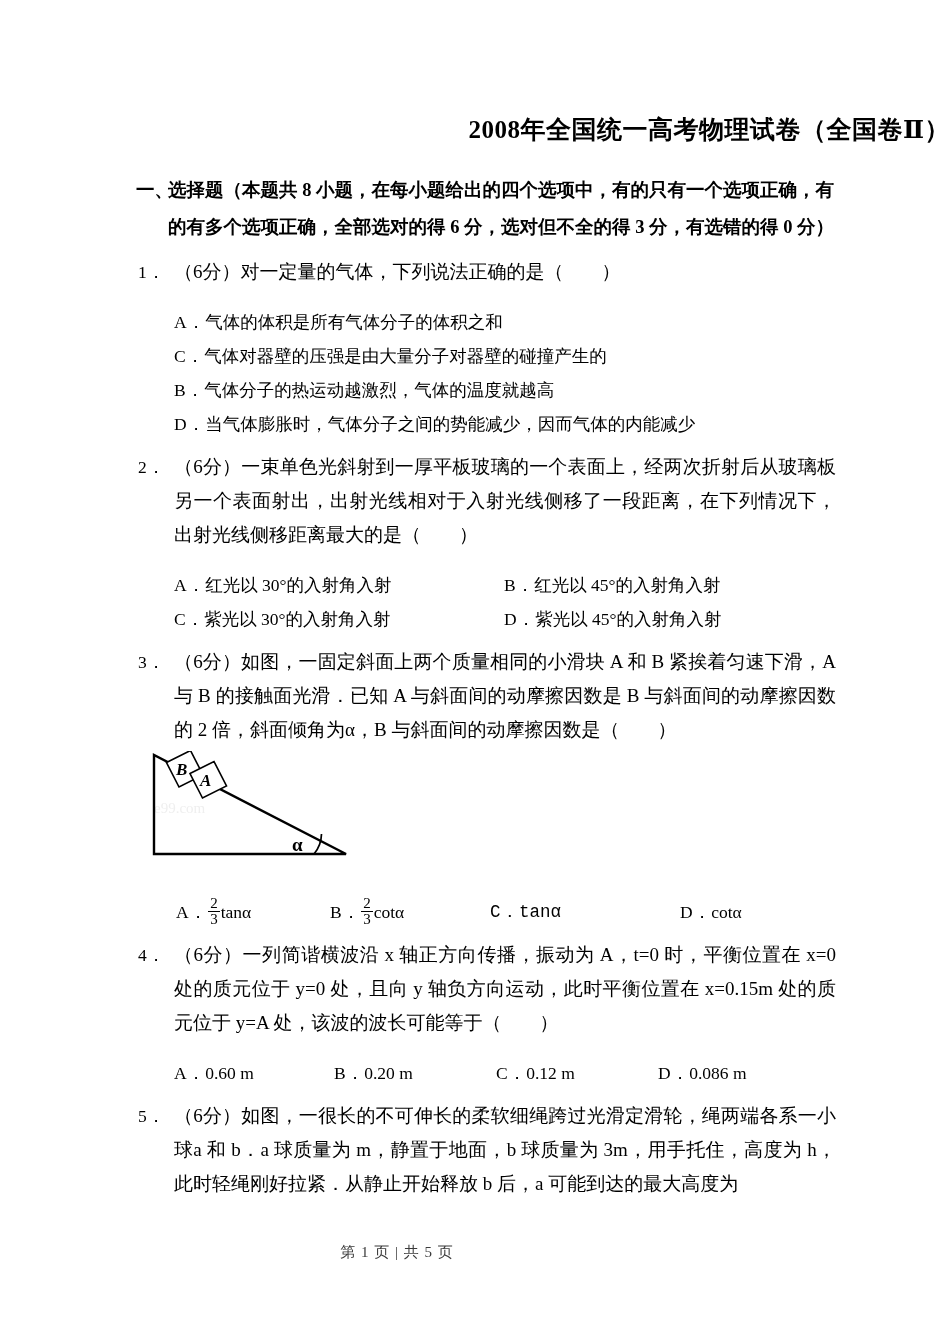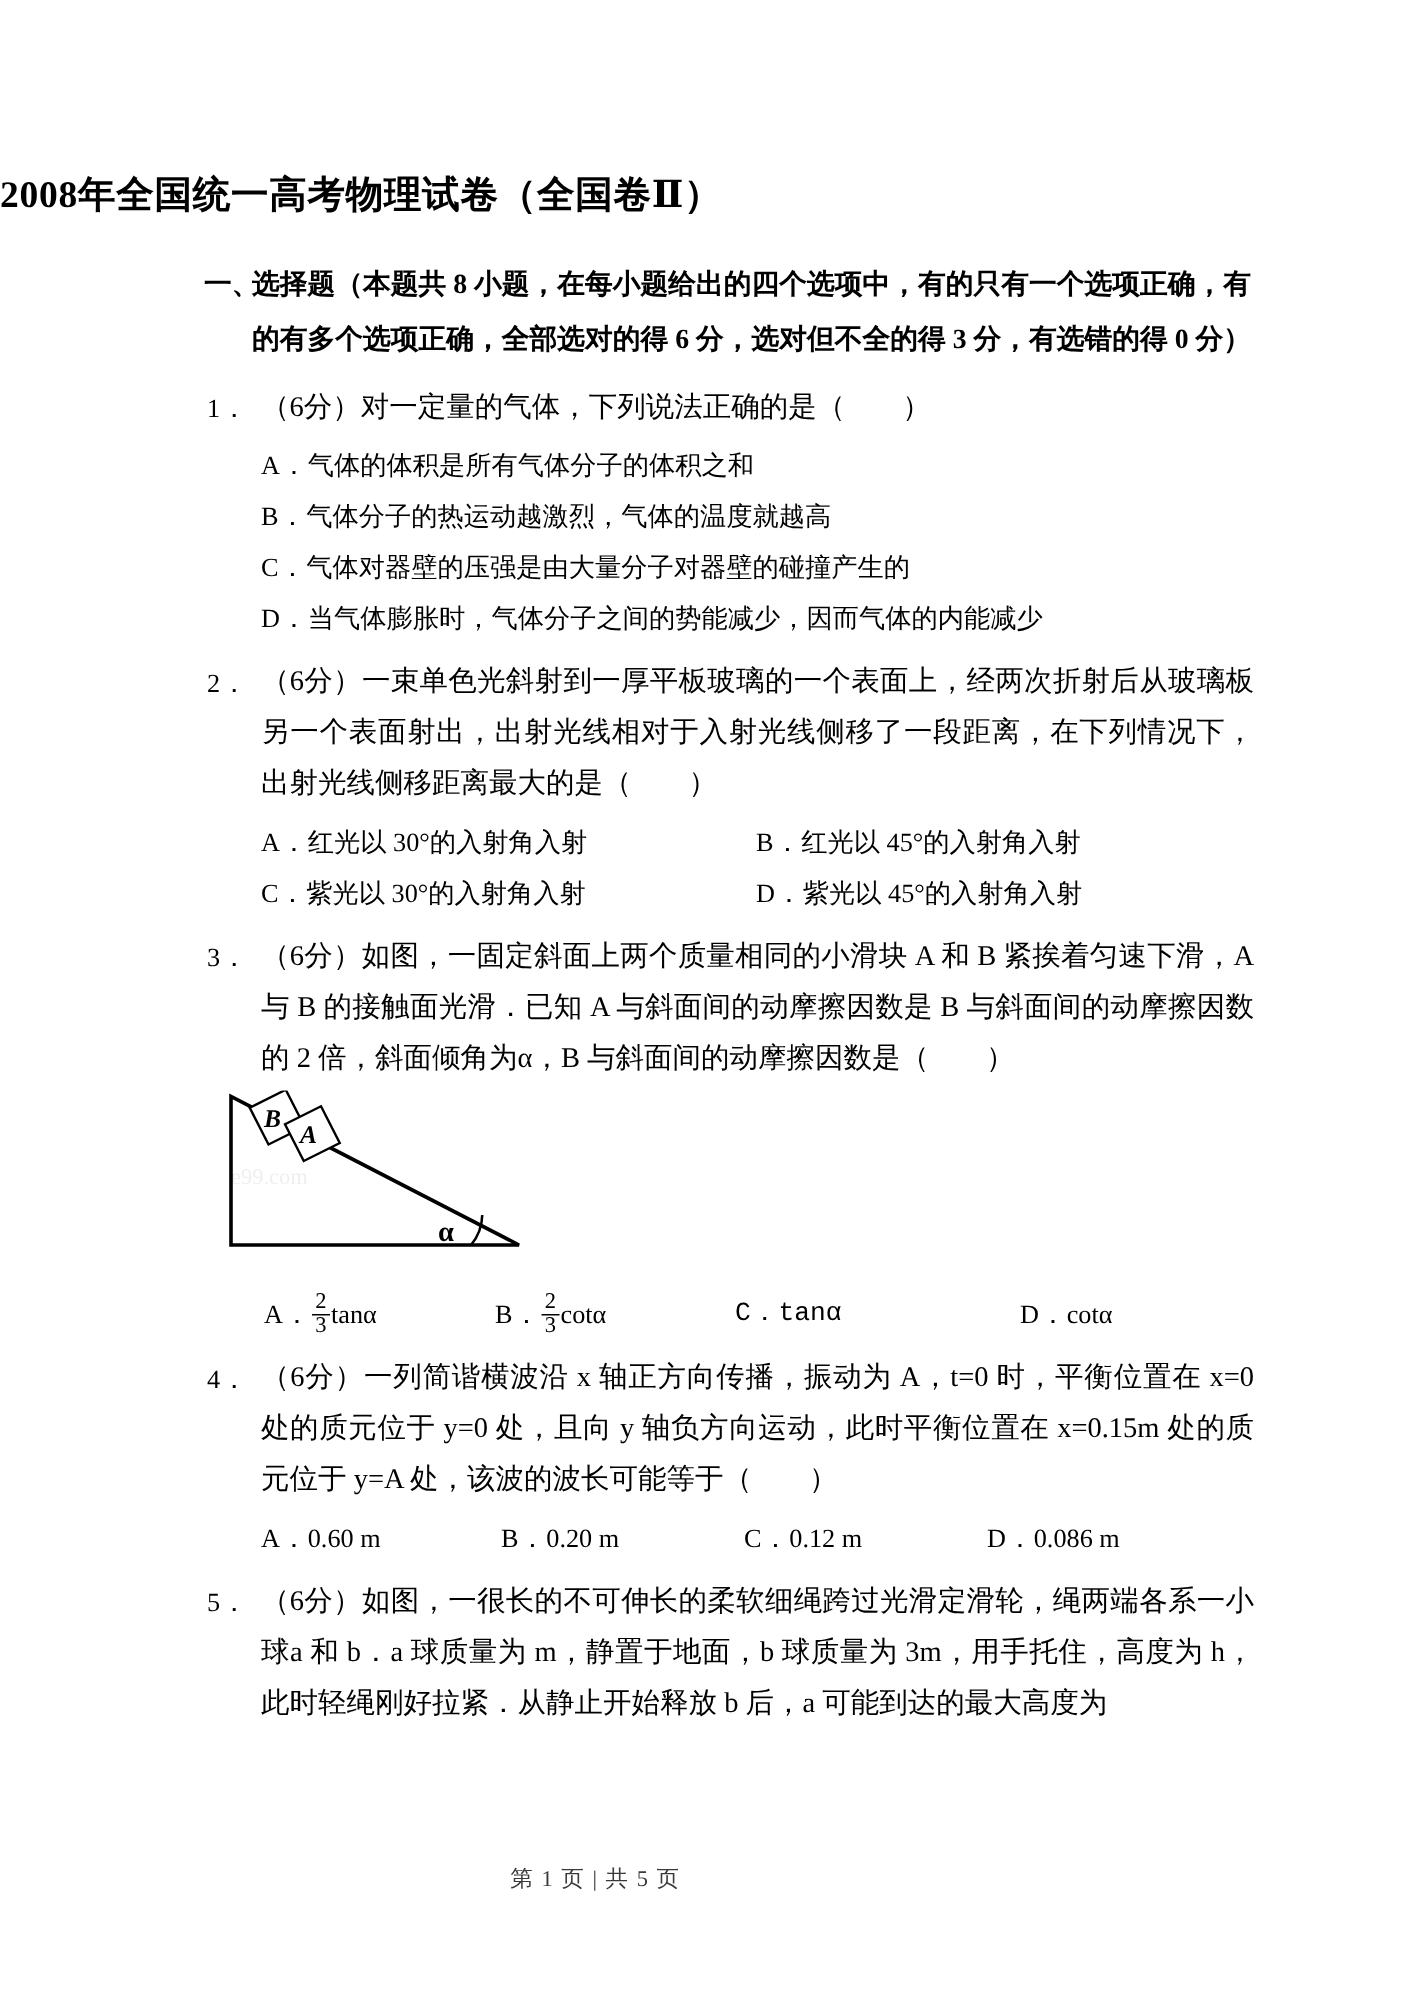--- a/index.html
+++ b/index.html
@@ -27,7 +27,7 @@
     left: 0;
     top: 113px;
     width: 950px;
-    text-align: left;
+    text-align: right;
     font-size: 25px;
     font-weight: bold;
     letter-spacing: 0.5px;

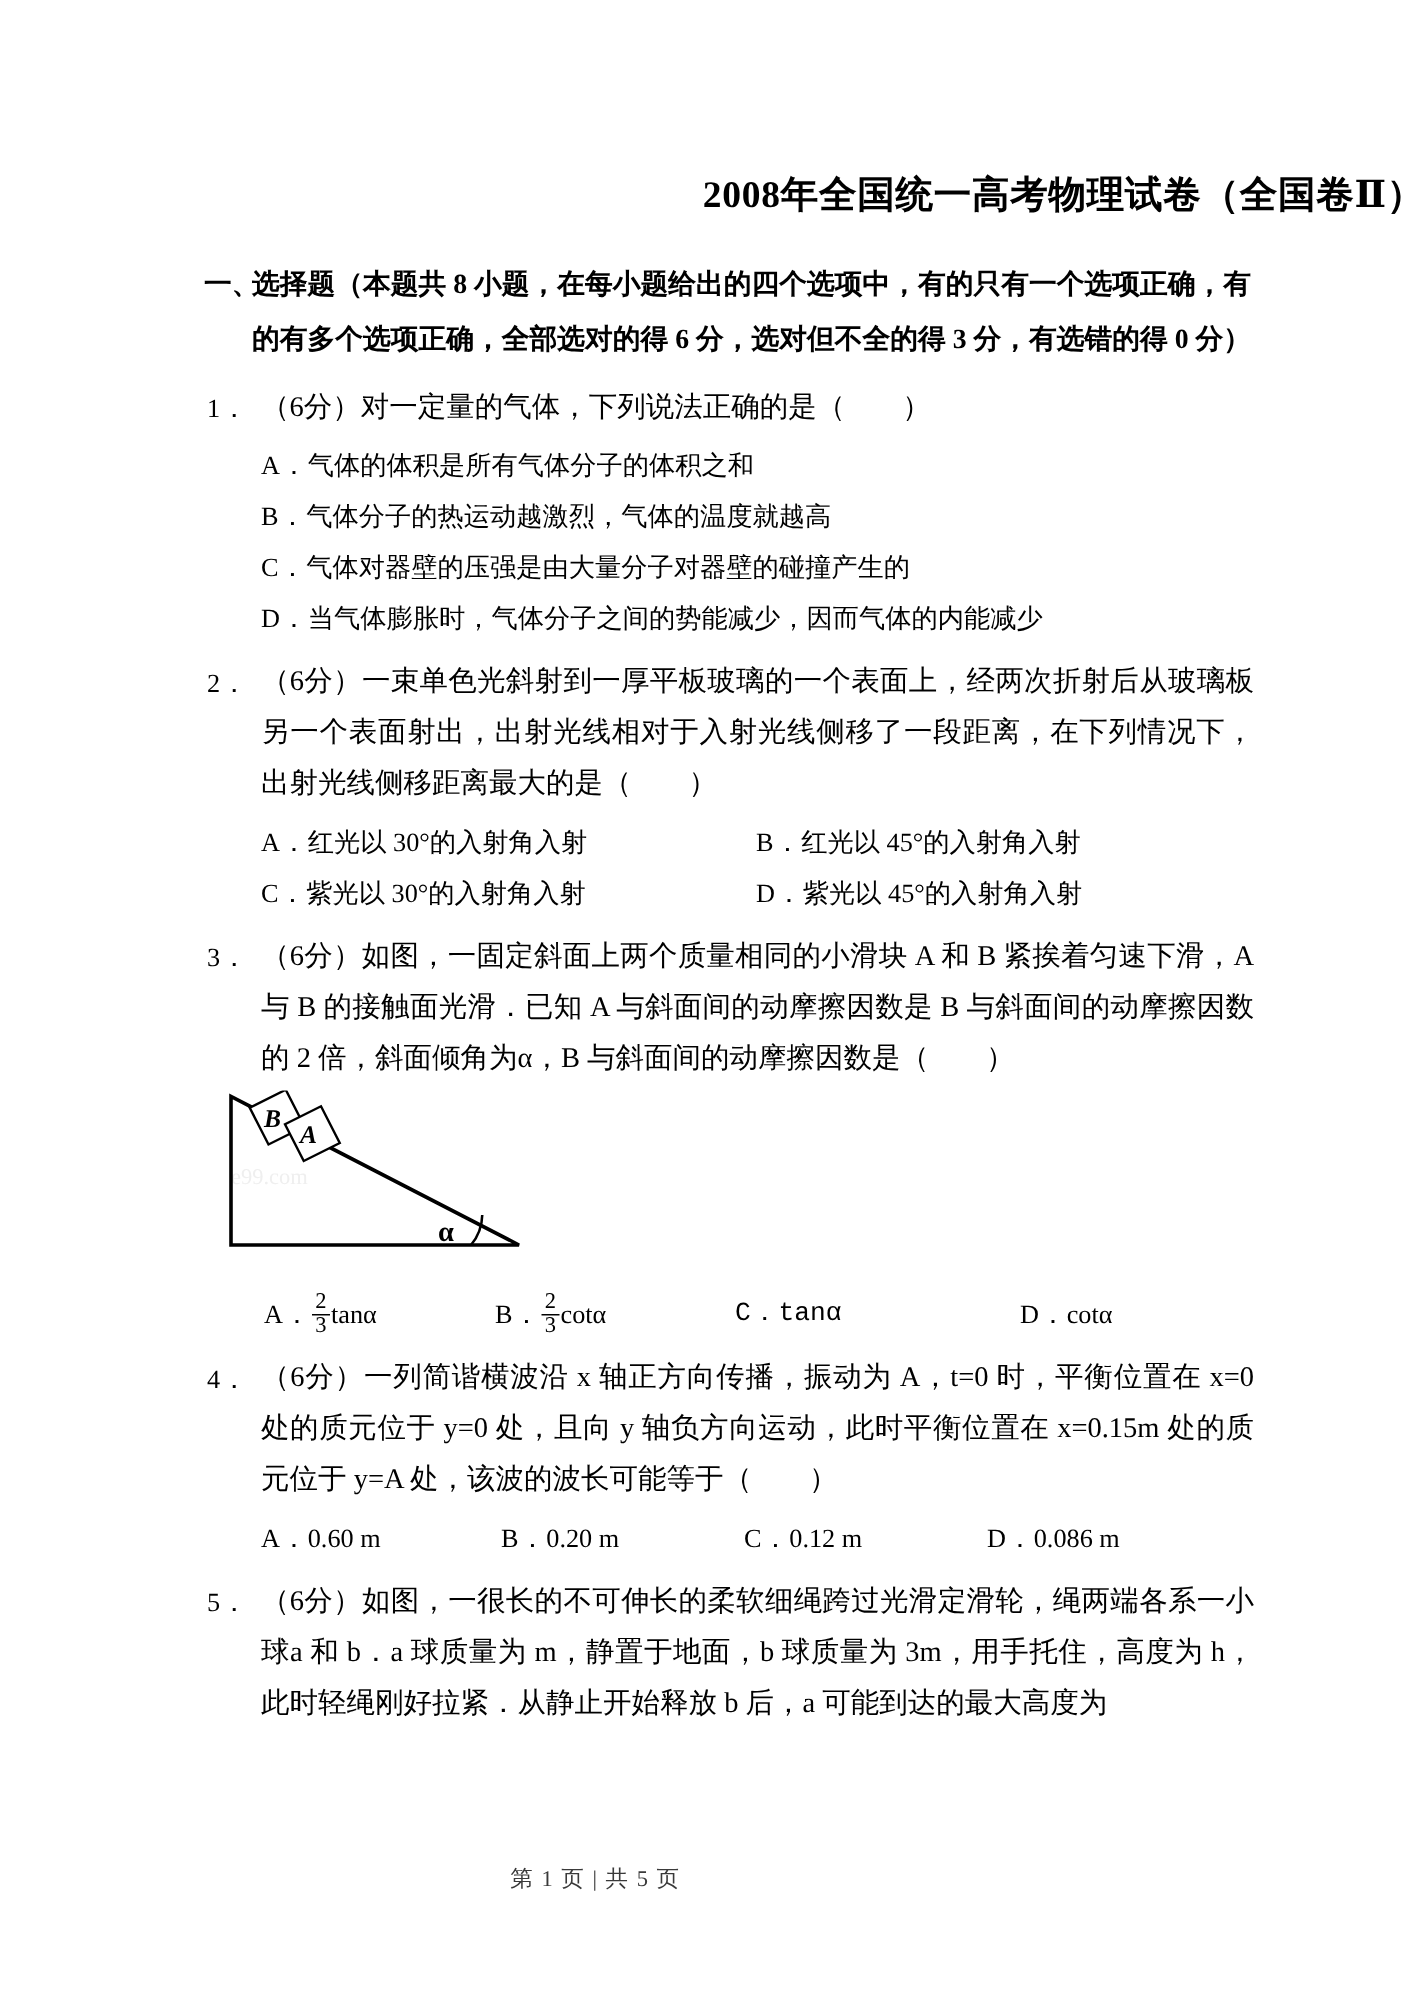--- a/index.html
+++ b/index.html
@@ -73,7 +73,7 @@
   }
   .opts {
     position: relative;
-    margin-top: 4px;
+    margin-top: 16px;
   }
   .opt-row {
     position: relative;

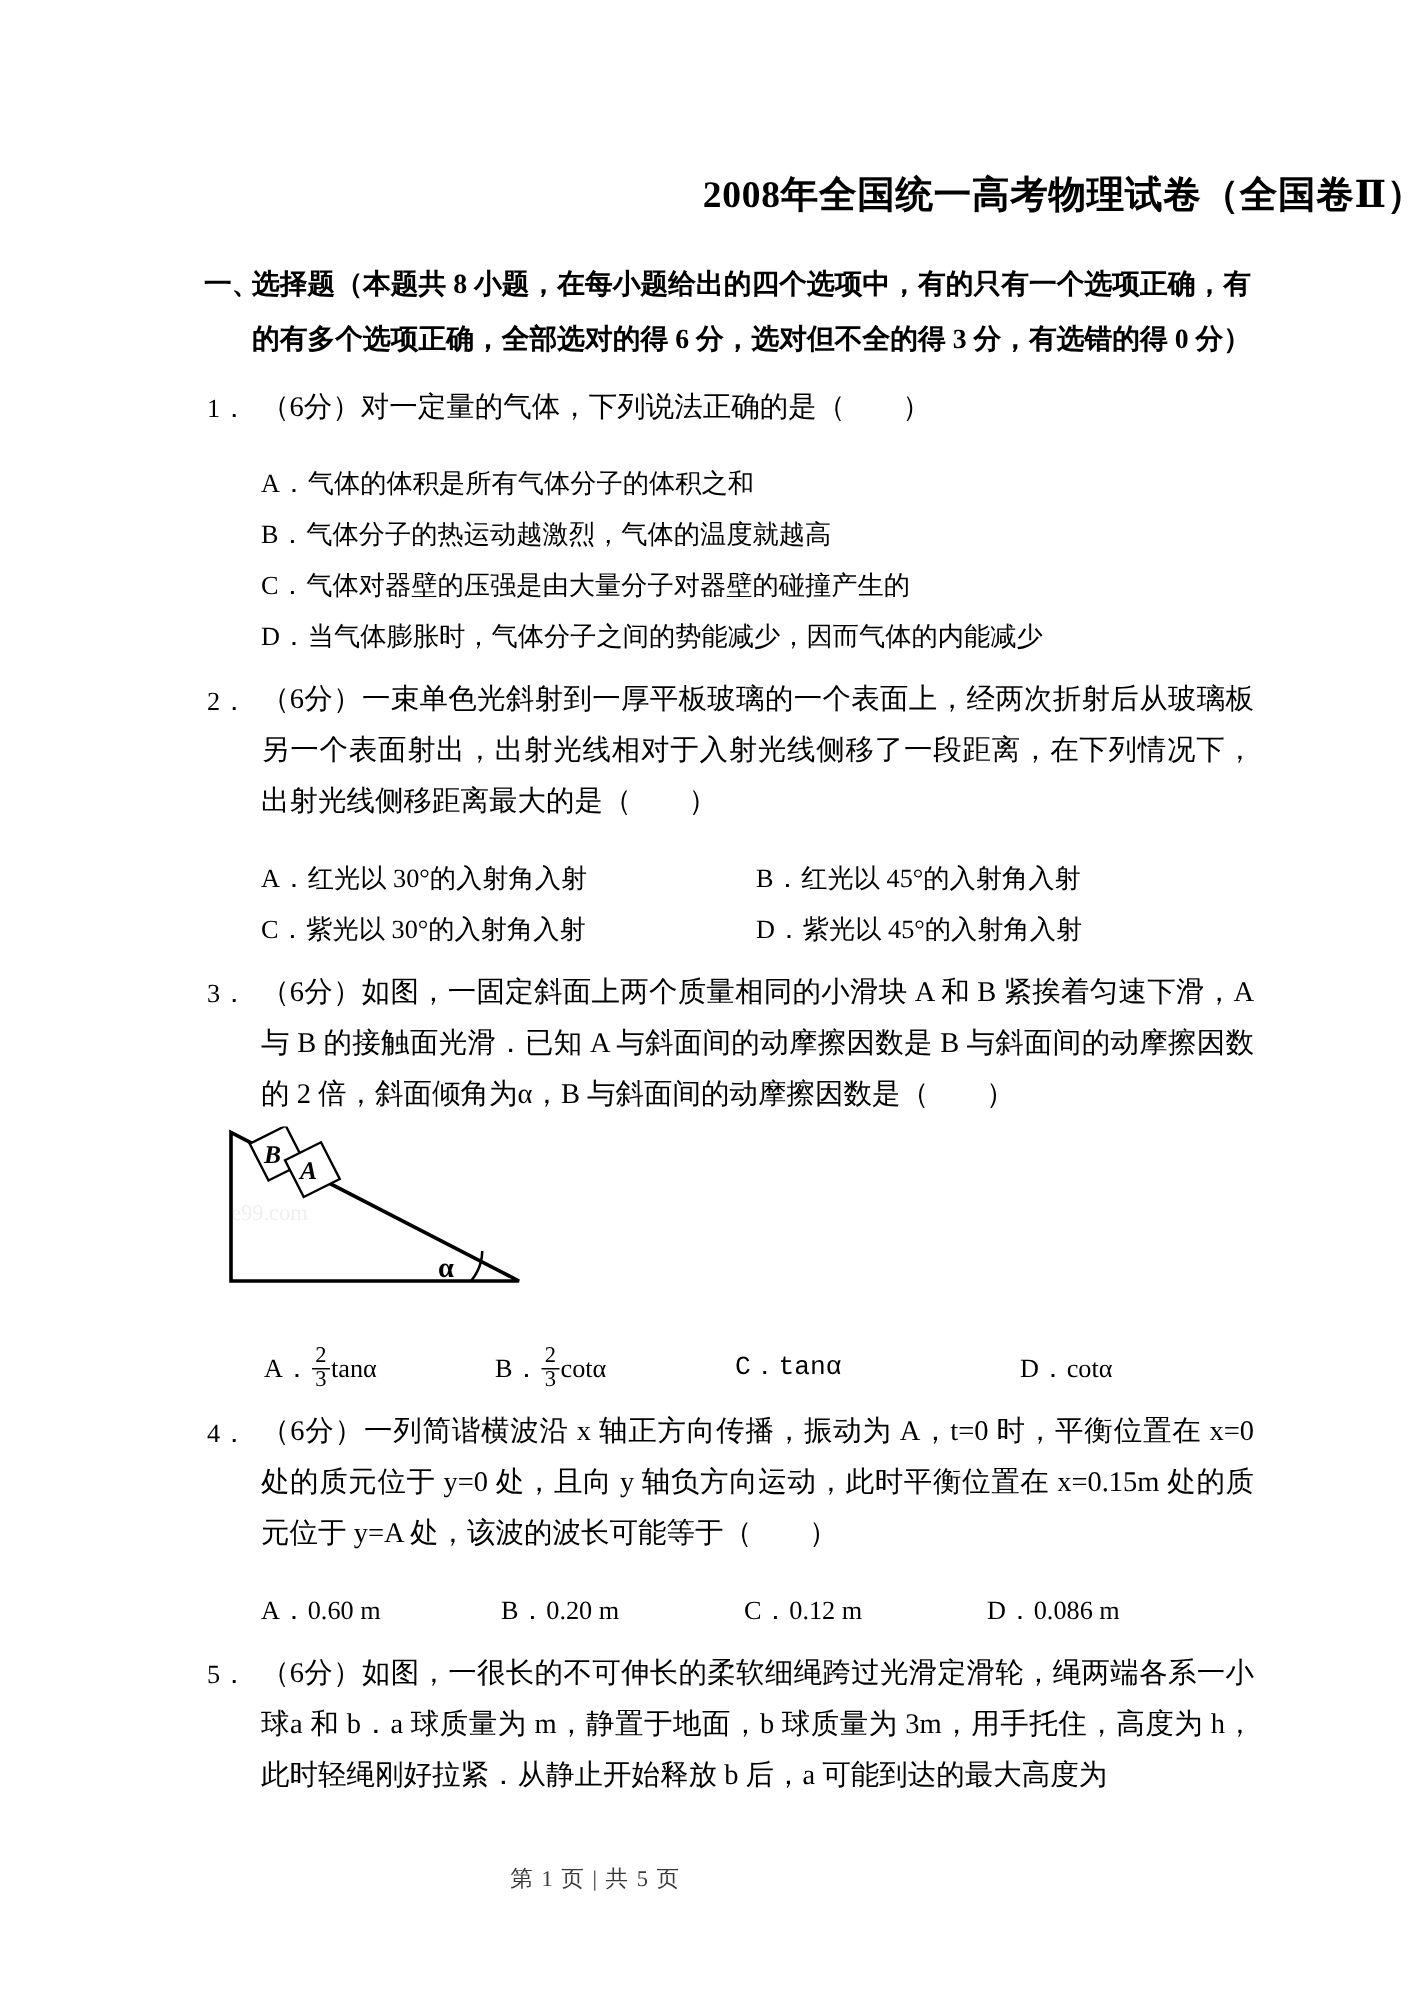--- a/index.html
+++ b/index.html
@@ -168,12 +168,12 @@
         </div>
         <div class="opt-row">
           <span class="opt c1">
+            <span class="lbl">C．</span><span>气体对器壁的压强是由大量分子对器壁的碰撞产生的</span>
+          </span>
+        </div>
+        <div class="opt-row">
+          <span class="opt c1">
             <span class="lbl">B．</span><span>气体分子的热运动越激烈，气体的温度就越高</span>
-          </span>
-        </div>
-        <div class="opt-row">
-          <span class="opt c1">
-            <span class="lbl">C．</span><span>气体对器壁的压强是由大量分子对器壁的碰撞产生的</span>
           </span>
         </div>
         <div class="opt-row">

